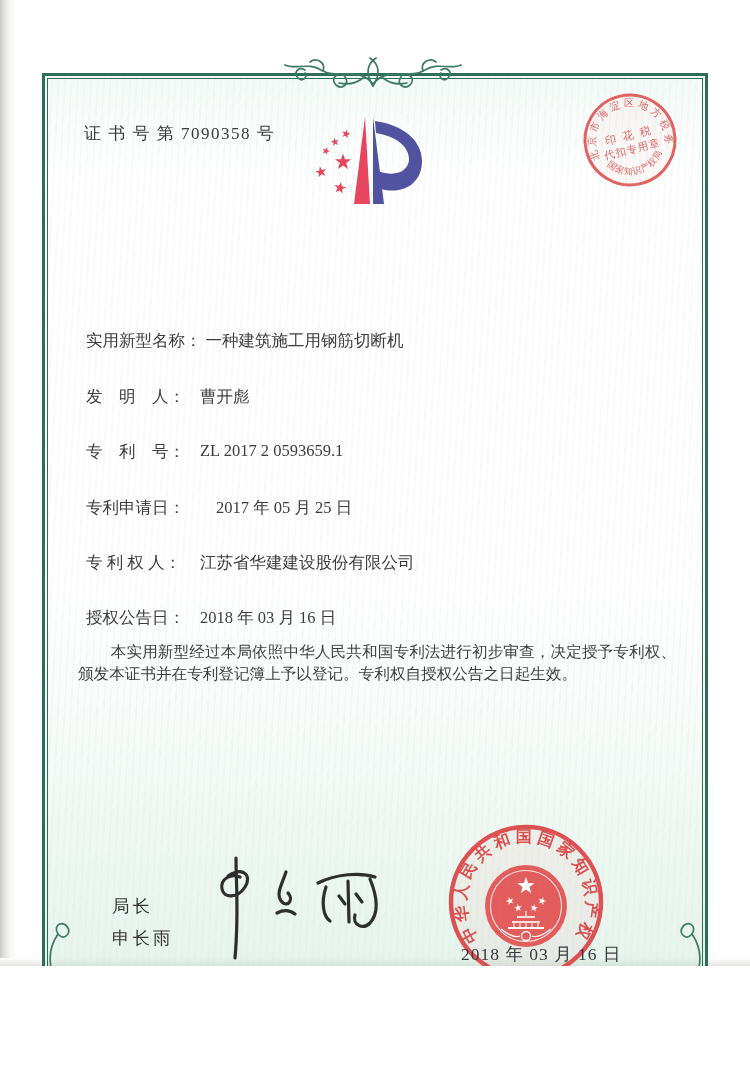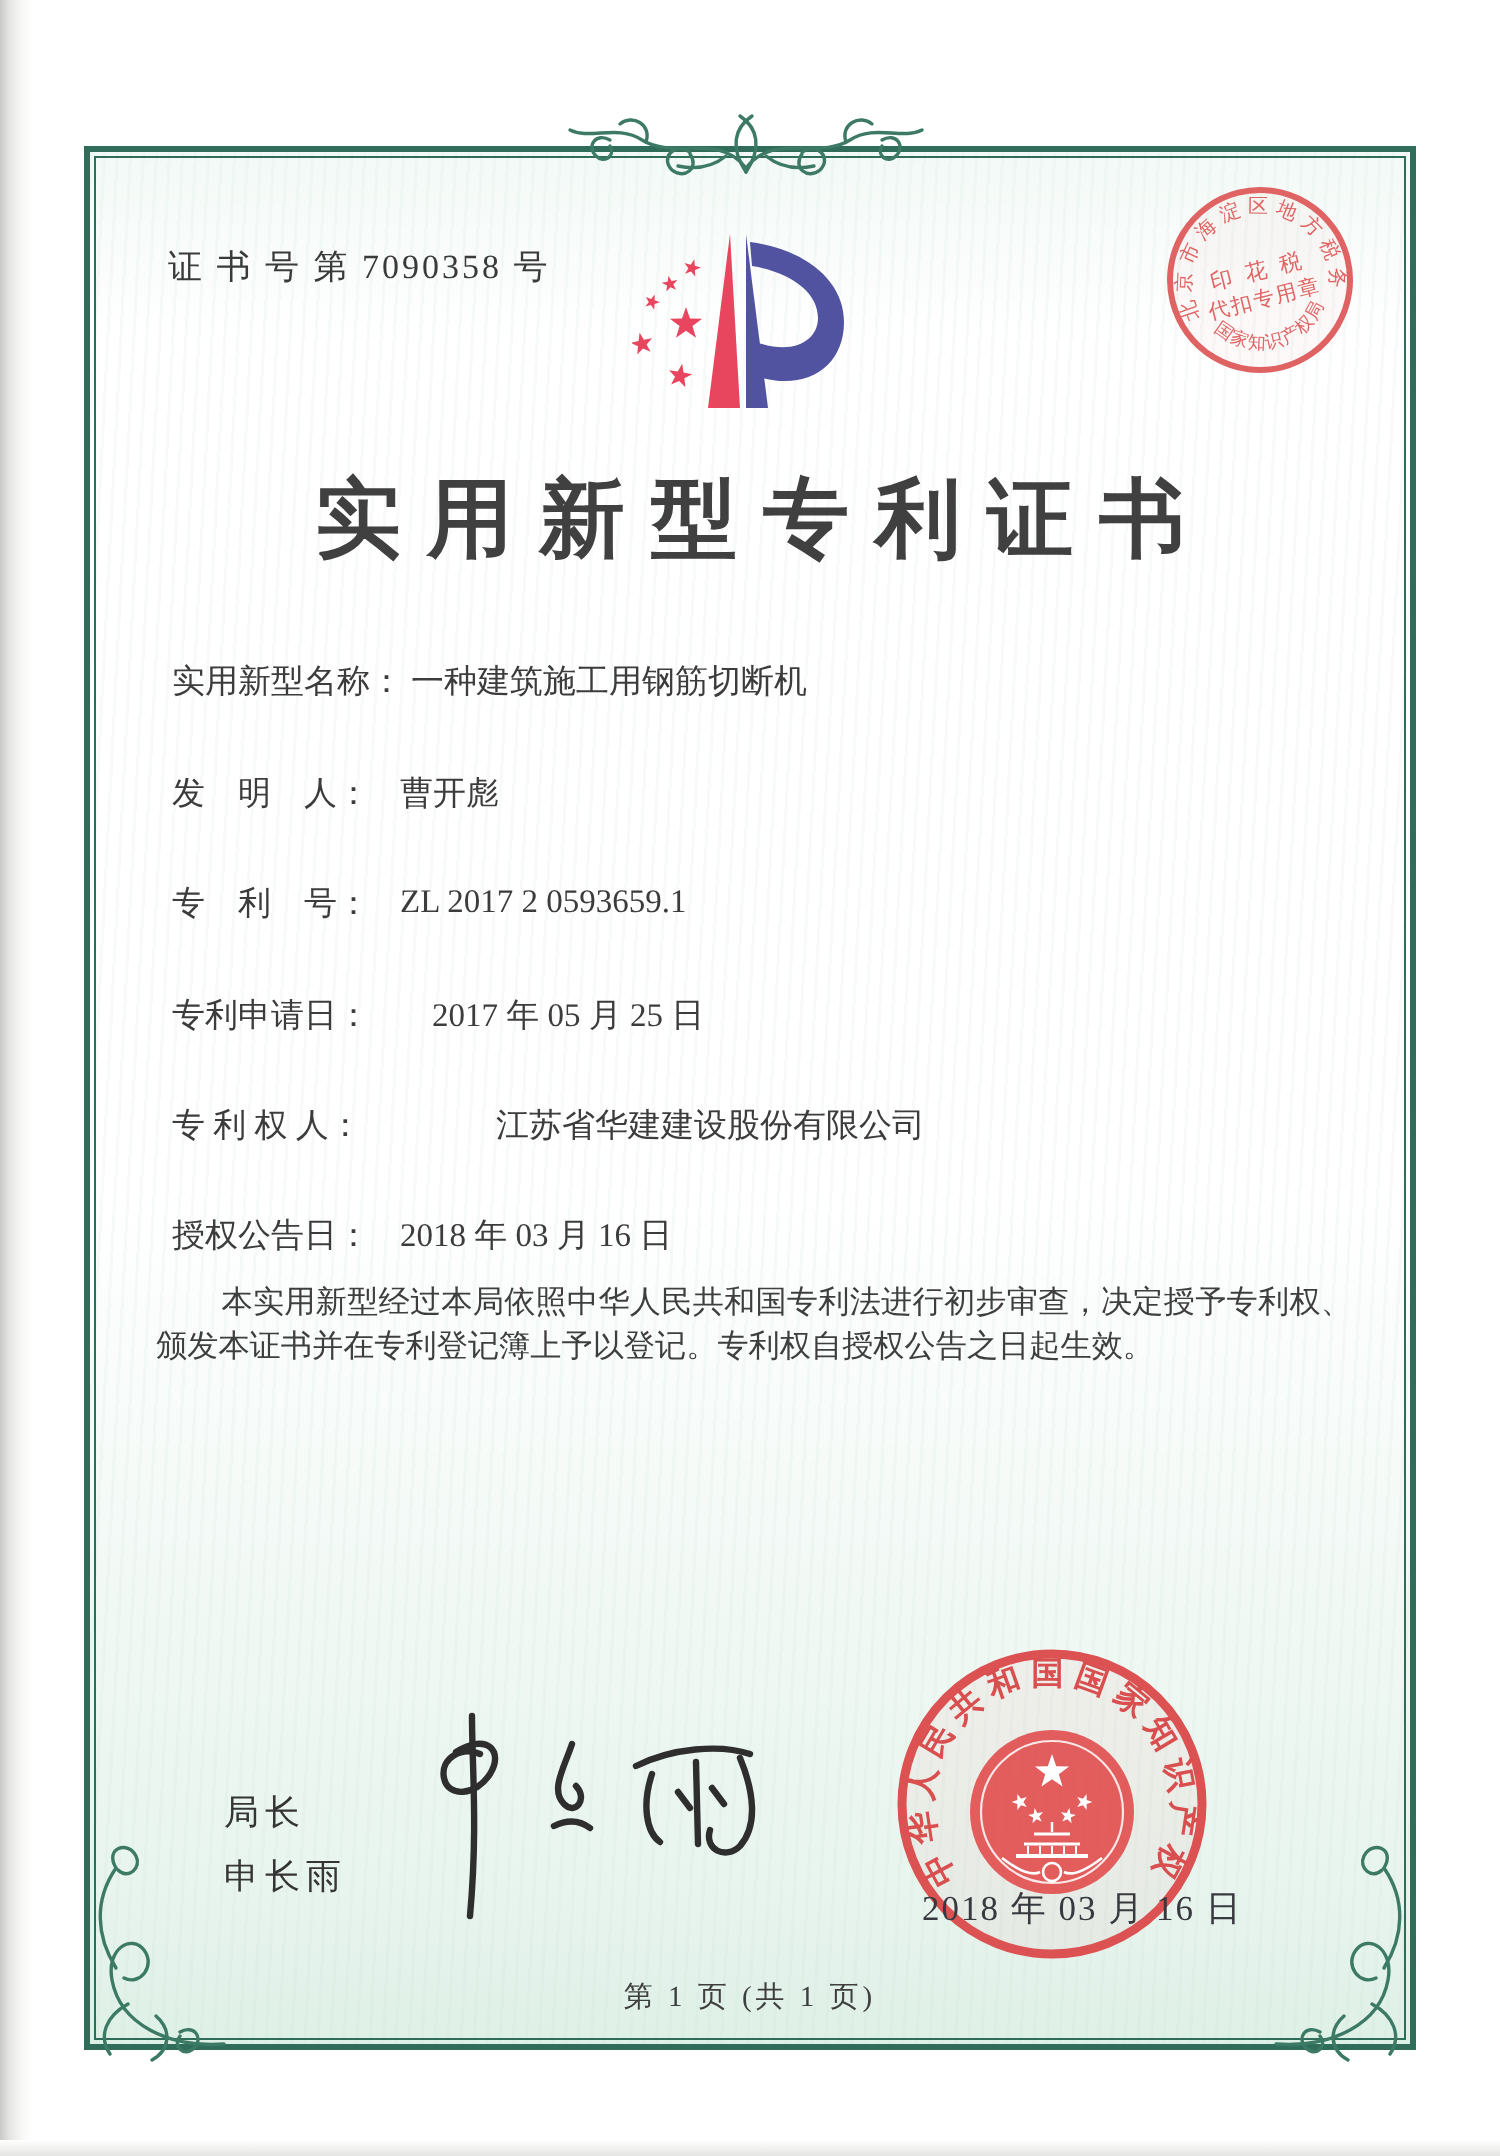--- a/index.html
+++ b/index.html
@@ -4,7 +4,7 @@
 <style>
   html,body{margin:0;padding:0;background:#ffffff;}
   .page{
-    position:relative;width:750px;height:1078px;overflow:hidden;
+    position:relative;width:750px;height:966px;overflow:hidden;
     background:#ffffff;
     font-family:"Liberation Serif","DejaVu Serif",serif;
     color:#3c3c3c;

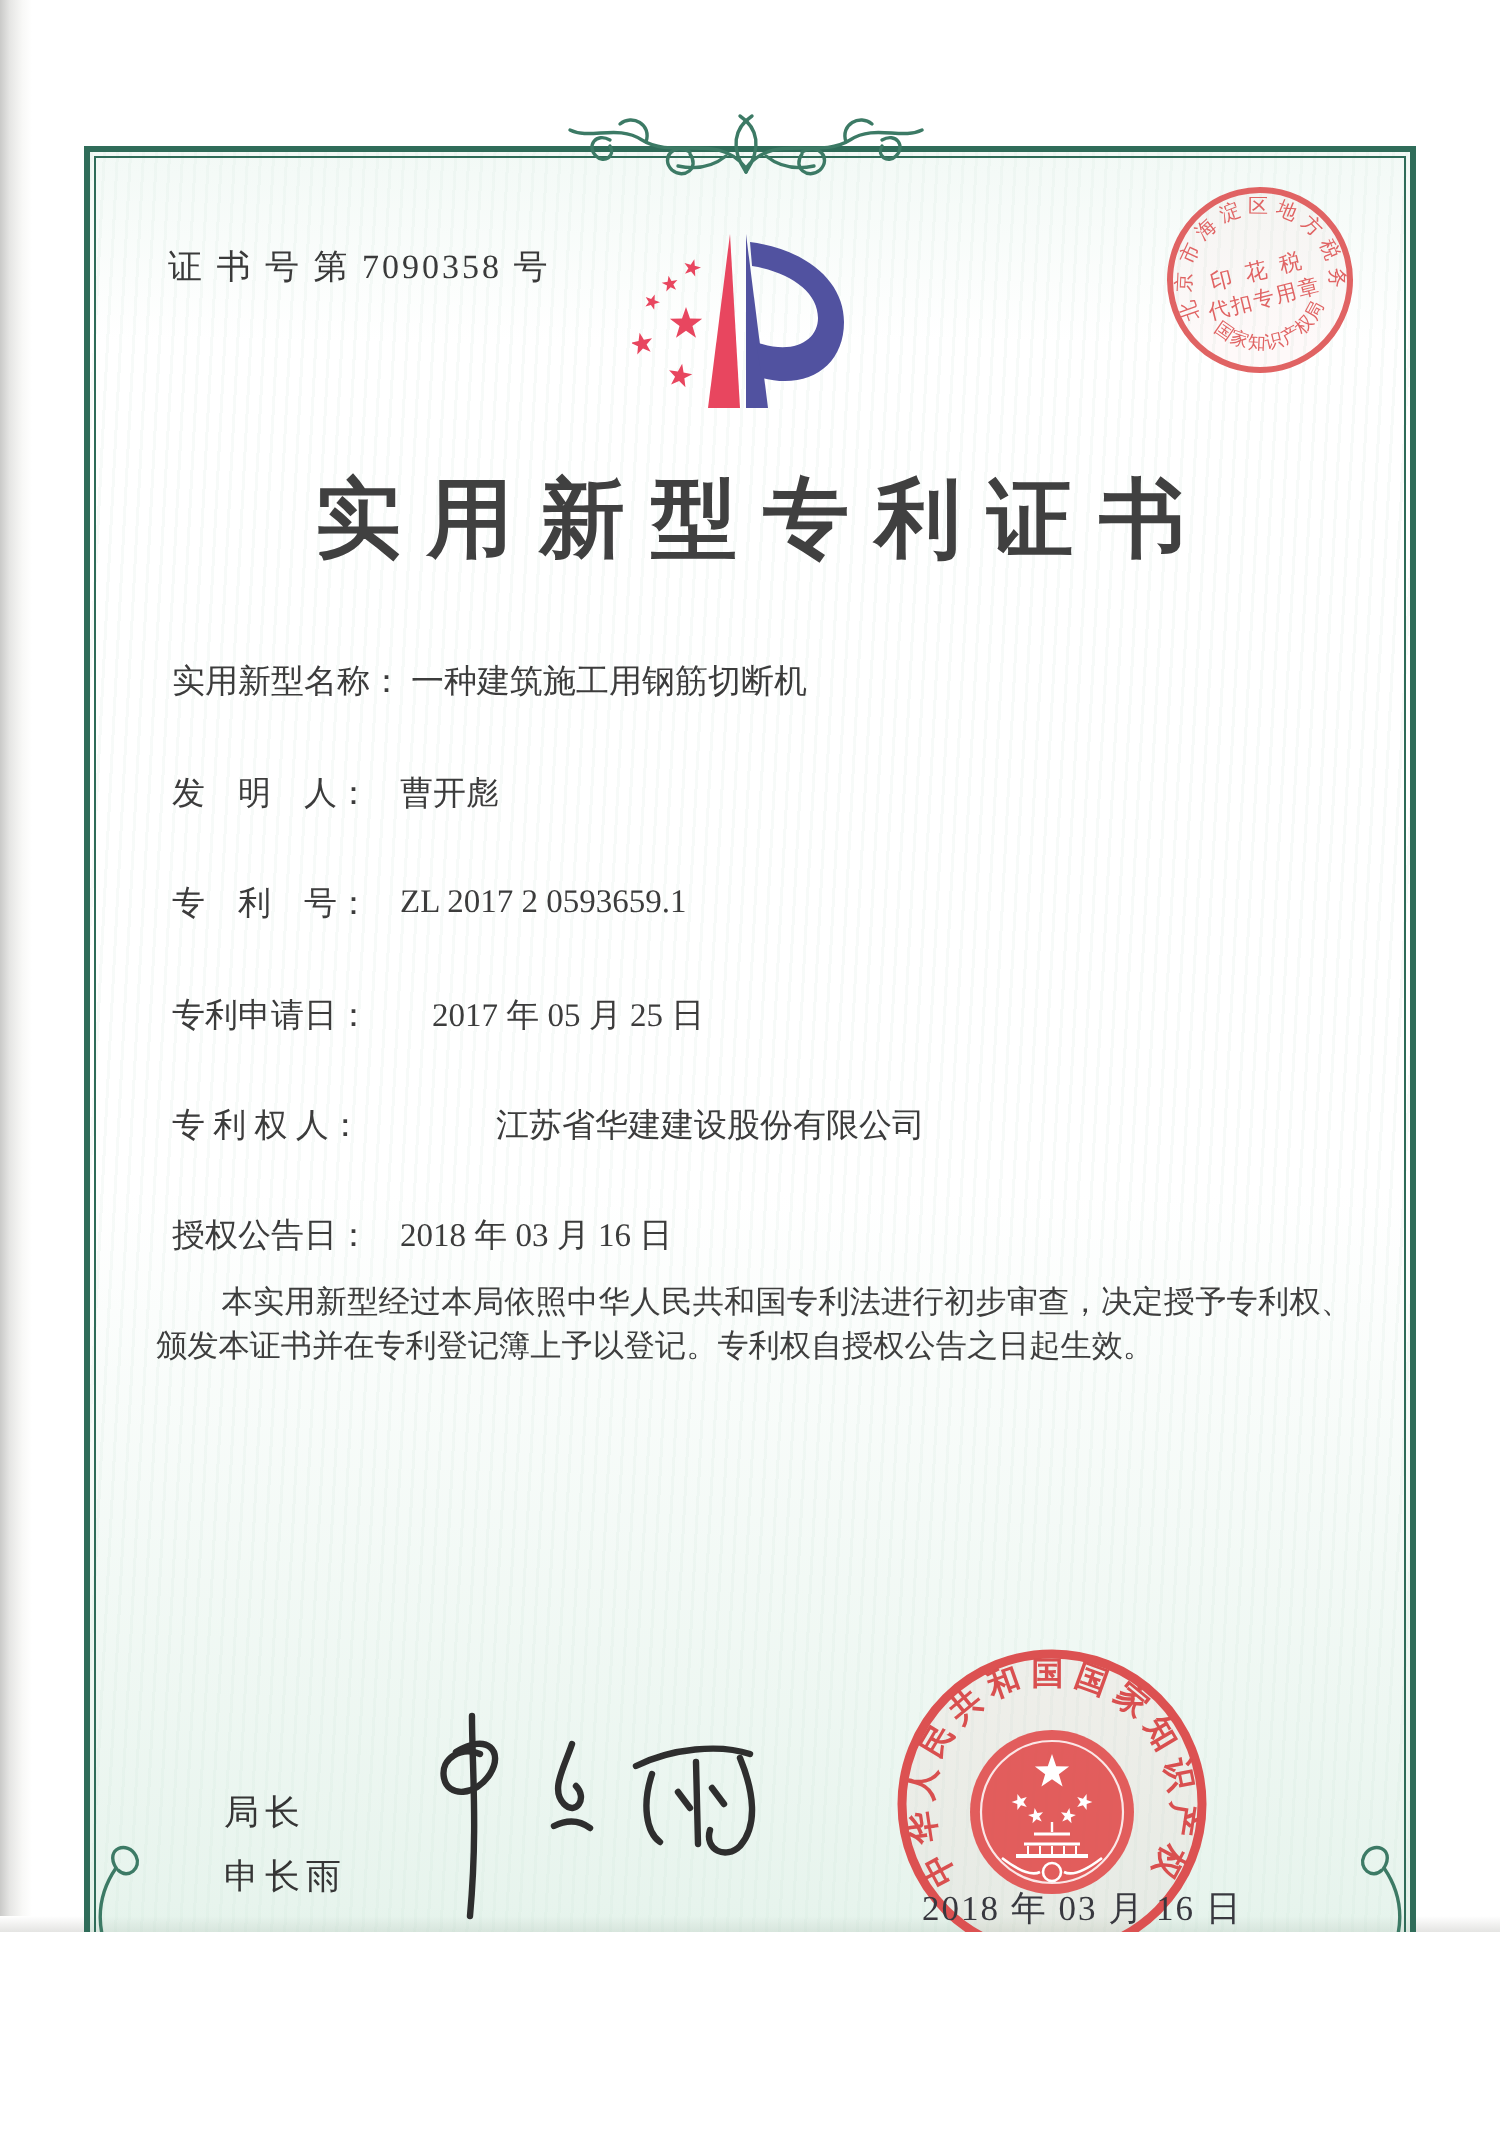--- a/index.html
+++ b/index.html
@@ -105,7 +105,6 @@
     <path d="M59,7 C88,11 106,27 106,47 C106,69 88,81 65,75 L62,57 C81,64 93,56 93,45 C93,32 79,22 60,19 Z" fill="#5152a0"></path>
   </svg>
 
-  <div class="title">实用新型专利证书</div>
 
   <svg class="tax-stamp" width="104" height="104" viewBox="-52 -52 104 104">
     <circle cx="0" cy="0" r="45" fill="rgba(240,130,130,0.05)" stroke="#e06363" stroke-width="3"></circle>

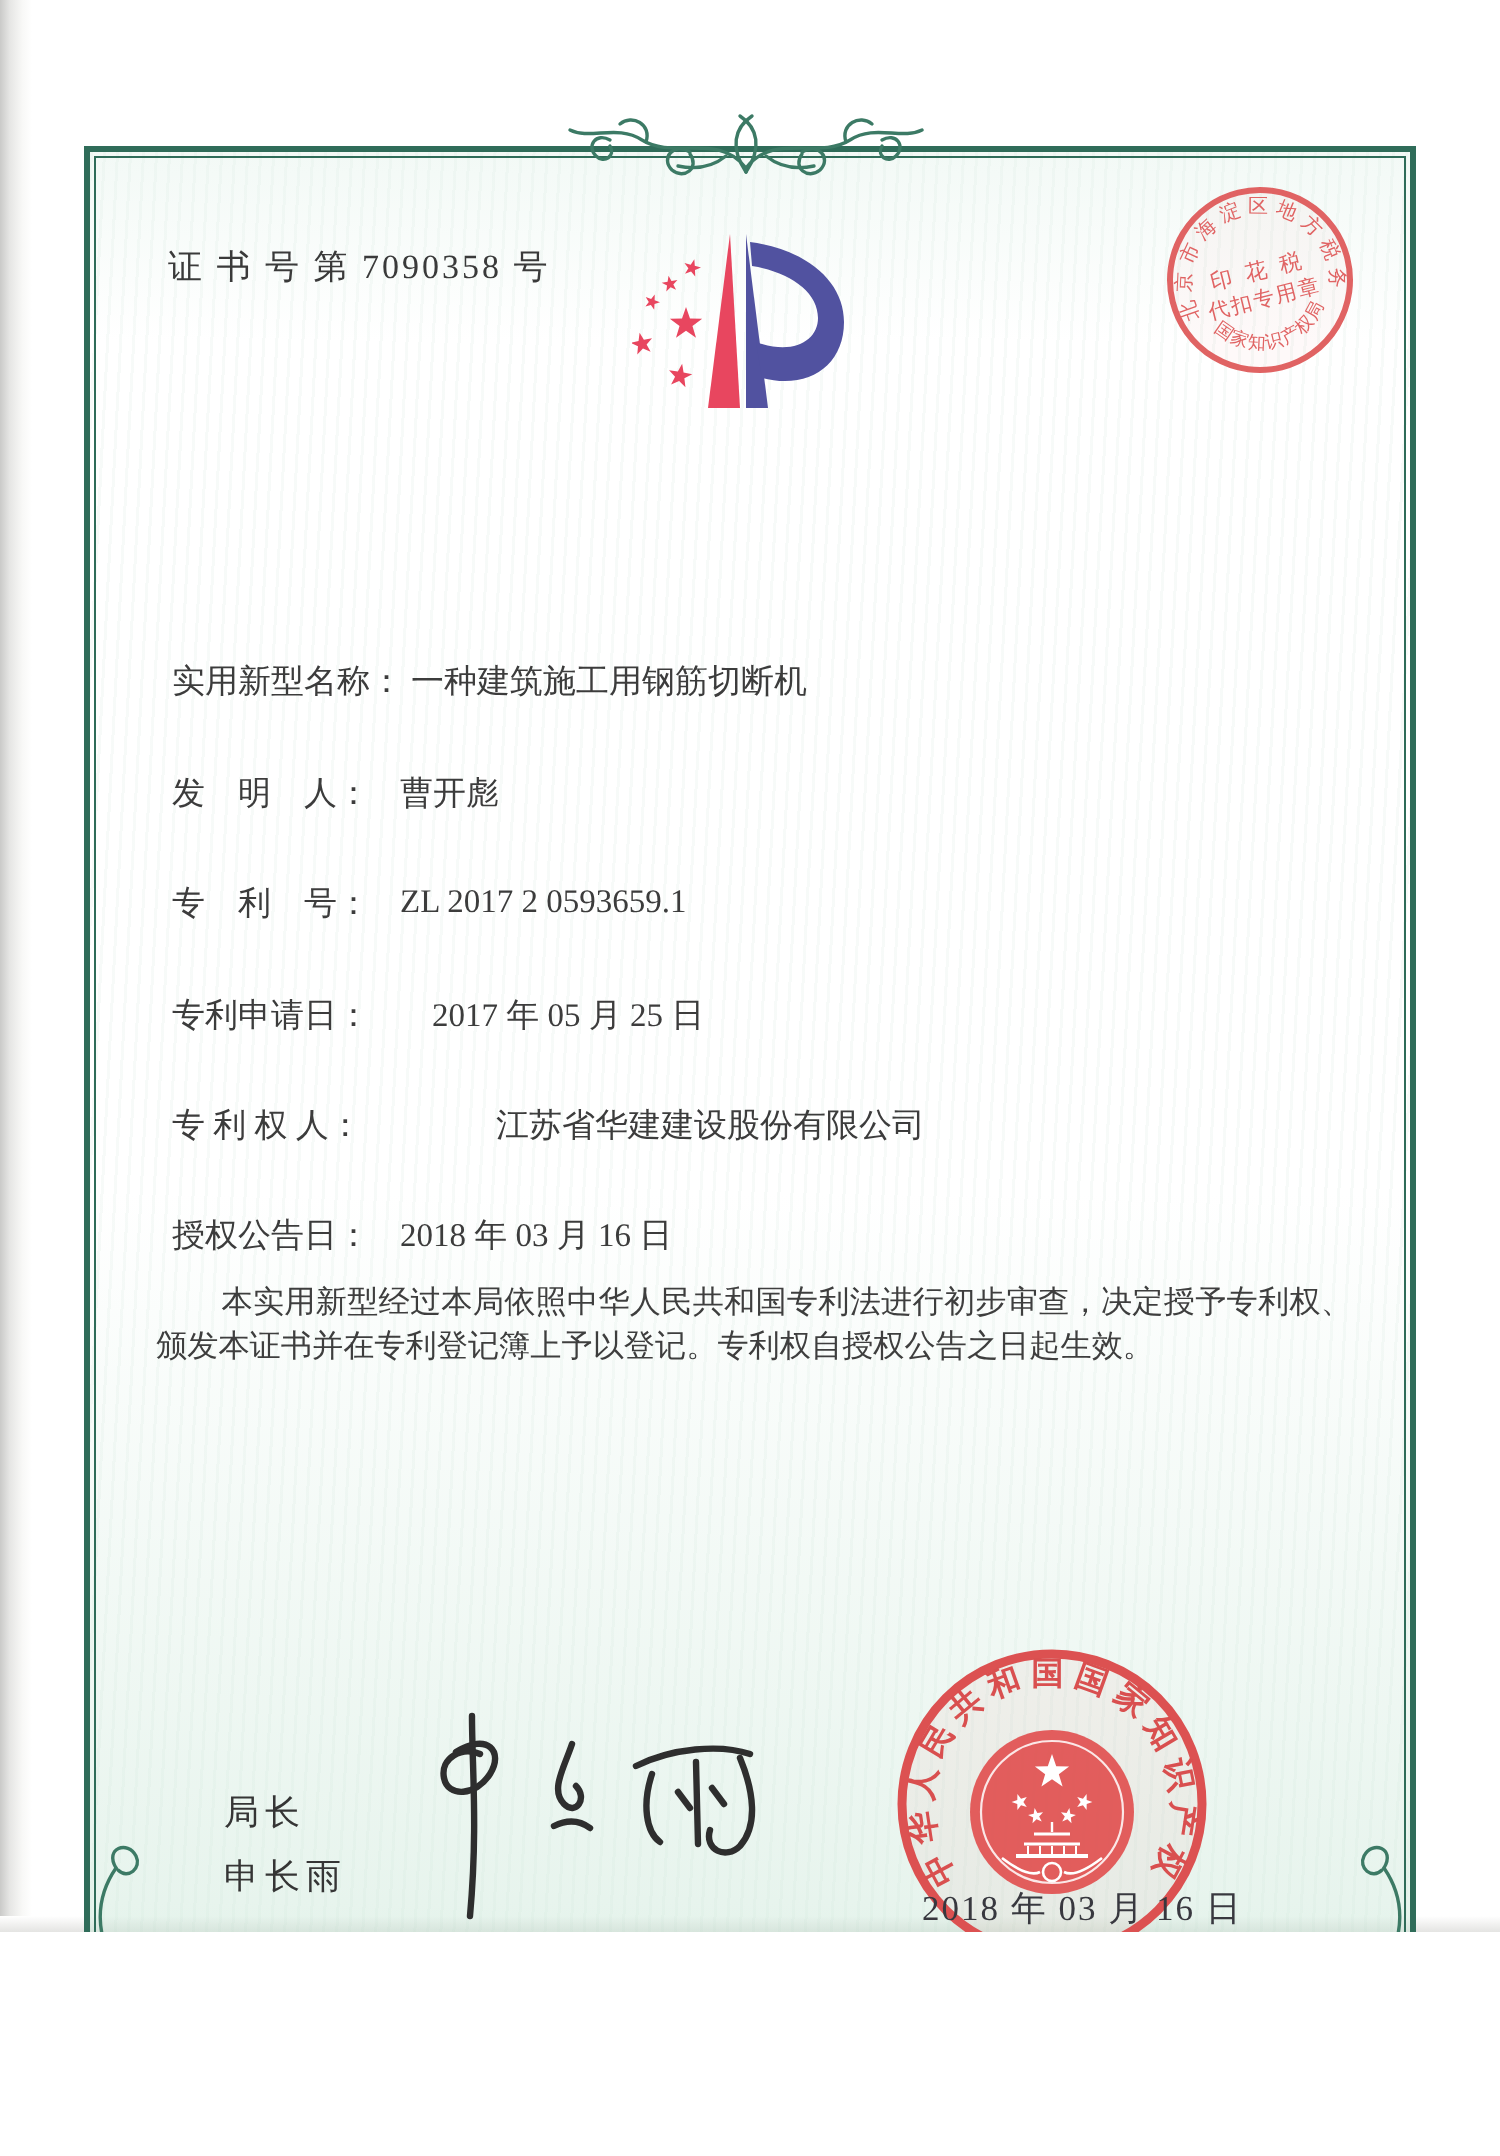--- a/index.html
+++ b/index.html
@@ -34,7 +34,7 @@
   .field-label{min-width:110px;}
   .field-value{margin-left:4px;}
   .row0{top:330px;text-align:center;} .row1{top:386px;} .row2{top:441px;}
-  .row3{top:497px;gap:16px;} .row4{top:552px;gap:48px;} .row5{top:607px;}
+  .row3{top:497px;gap:16px;} .row4{top:552px;} .row5{top:607px;}
   .body-text{position:absolute;left:78px;top:641px;width:598px;
     font-size:15.6px;line-height:21.6px;text-align:justify;color:#3e3e3e;}
   .body-text p{margin:0;text-indent:2.1em;}

